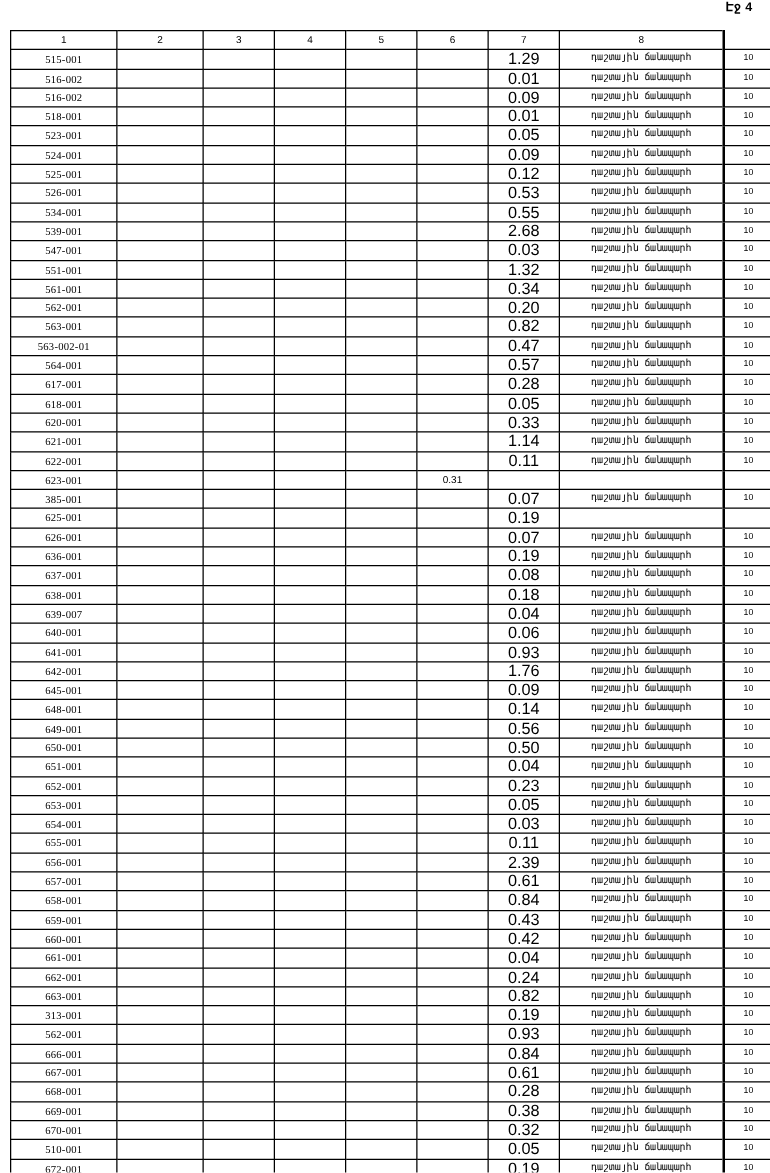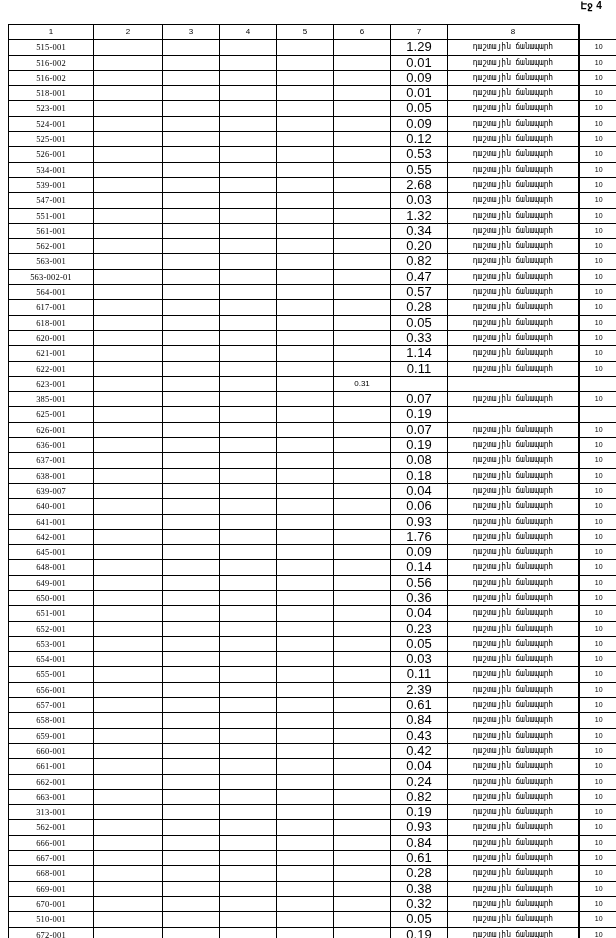--- a/index.html
+++ b/index.html
@@ -528,7 +528,7 @@
             <td class="c3"></td>
             <td class="c4"></td>
             <td class="c5"></td>
-            <td class="c6 cell-val">0.36</td>
+            <td class="c6 cell-val">0.50</td>
             <td class="c7 cell-desc sep-col">դաշտային ճանապարհ</td>
             <td class="c8 cell-tail">10</td>
           </tr>

